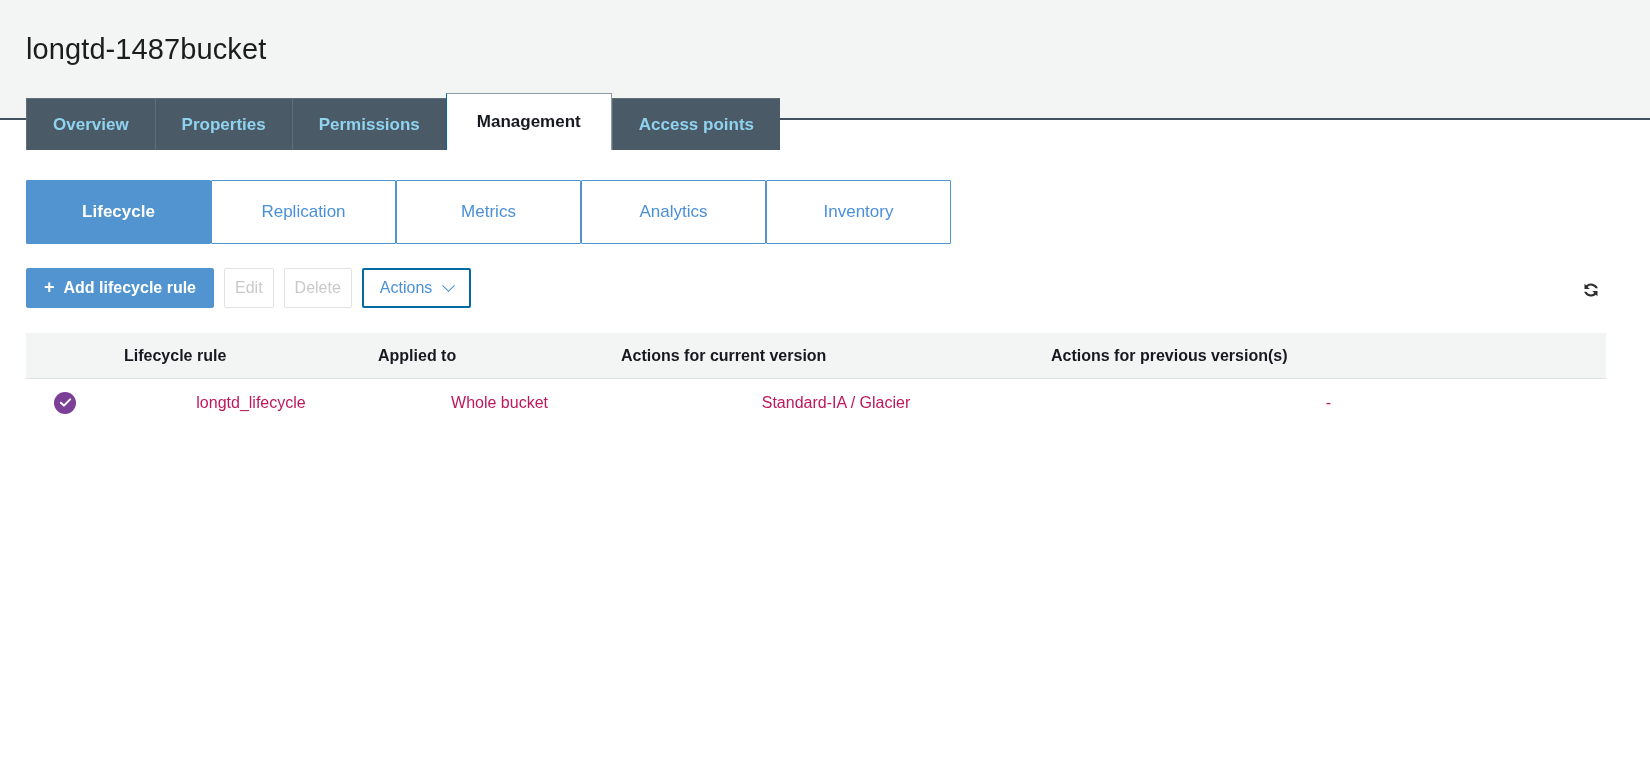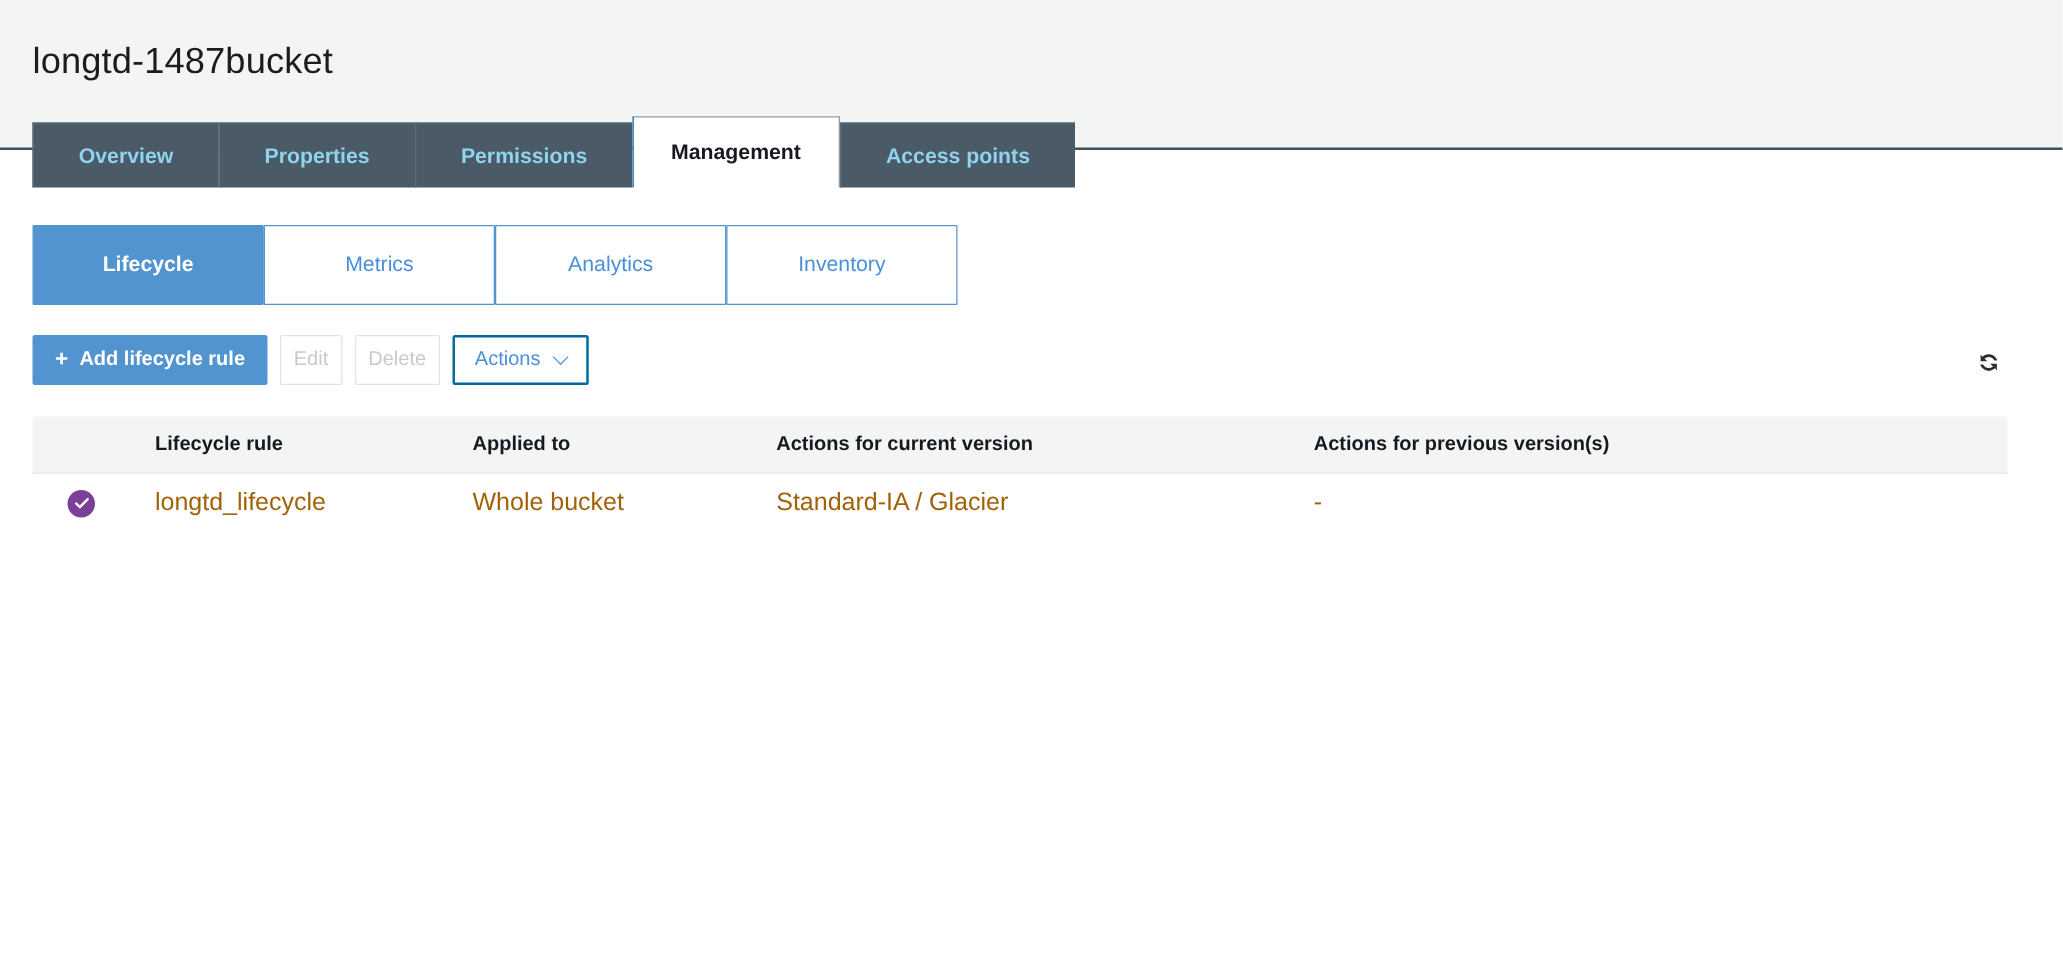--- a/index.html
+++ b/index.html
@@ -45,7 +45,7 @@
 
   .tab {
     height: 52px;
-    padding: 0 36px;
+    padding: 0 26px;
     display: flex;
     align-items: center;
     justify-content: center;

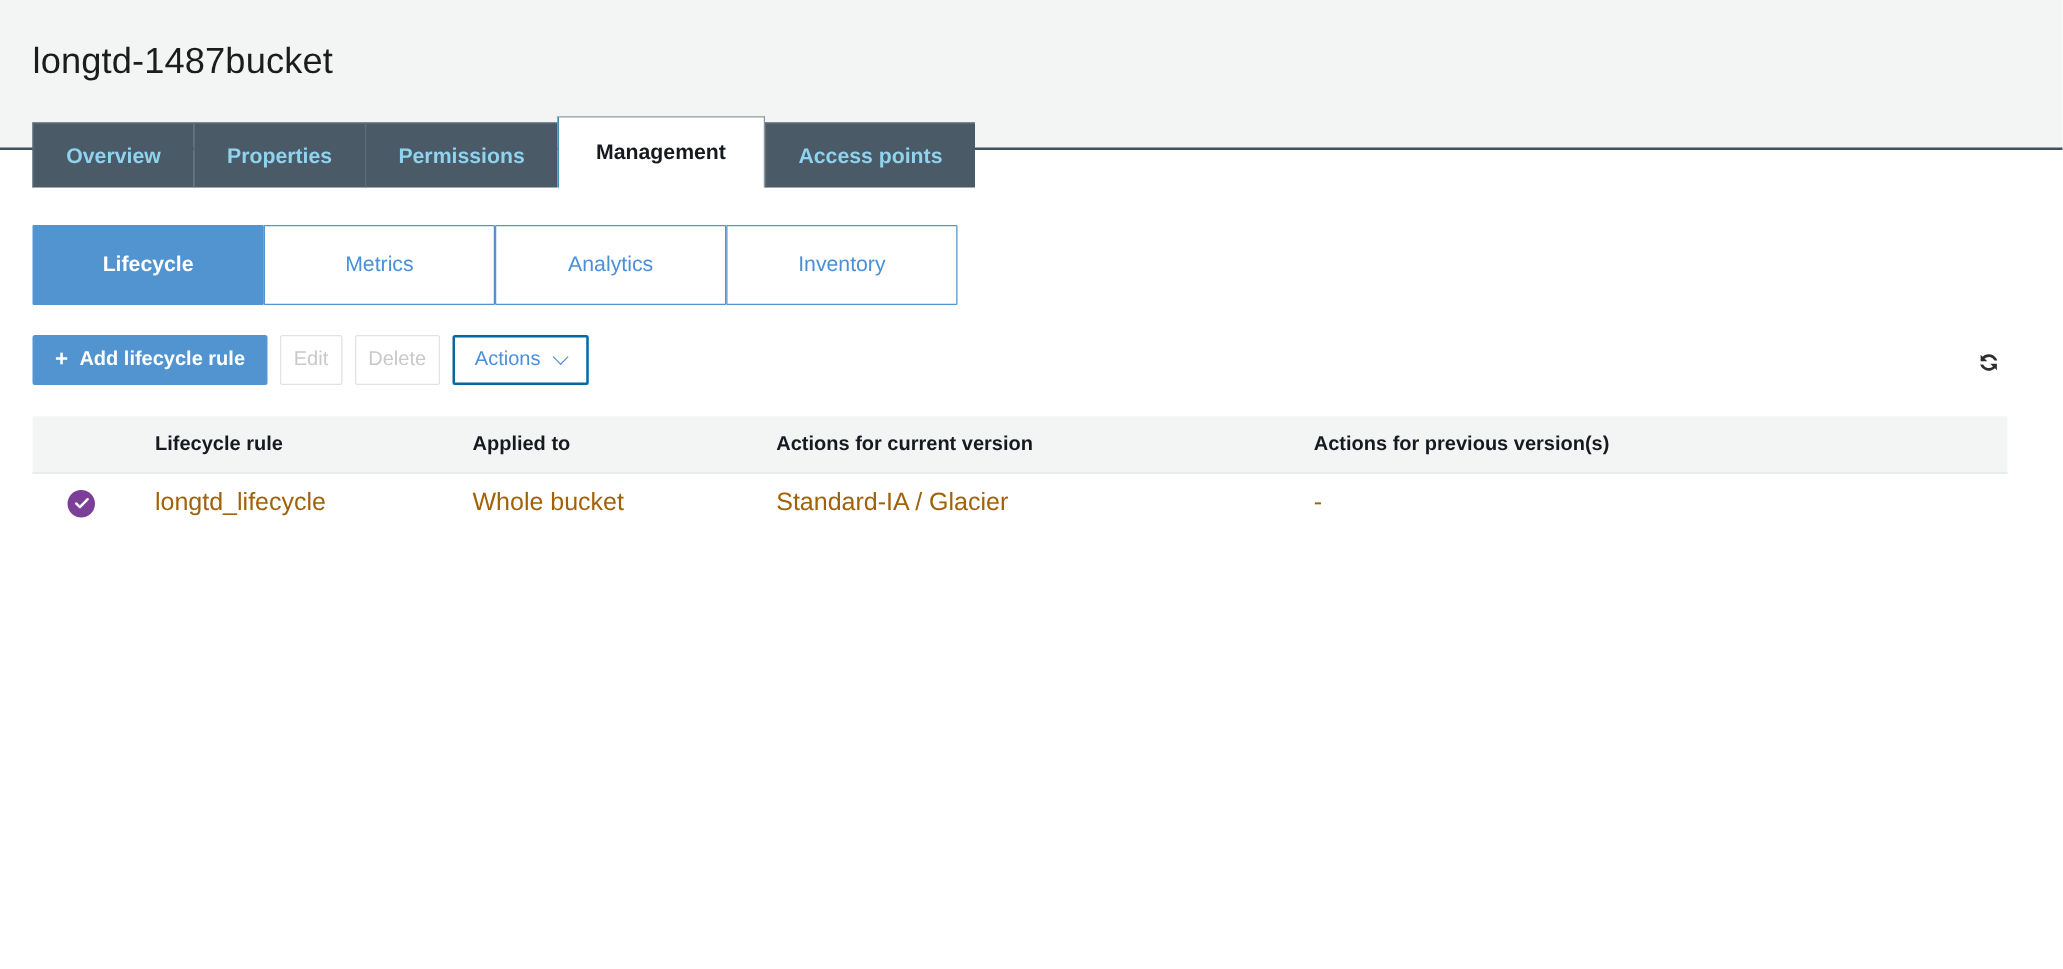--- a/index.html
+++ b/index.html
@@ -245,6 +245,7 @@
 
 <div class="subtab-row">
   <div class="subtab active">Lifecycle</div>
+  <div class="subtab">Replication</div>
   <div class="subtab">Metrics</div>
   <div class="subtab">Analytics</div>
   <div class="subtab">Inventory</div>

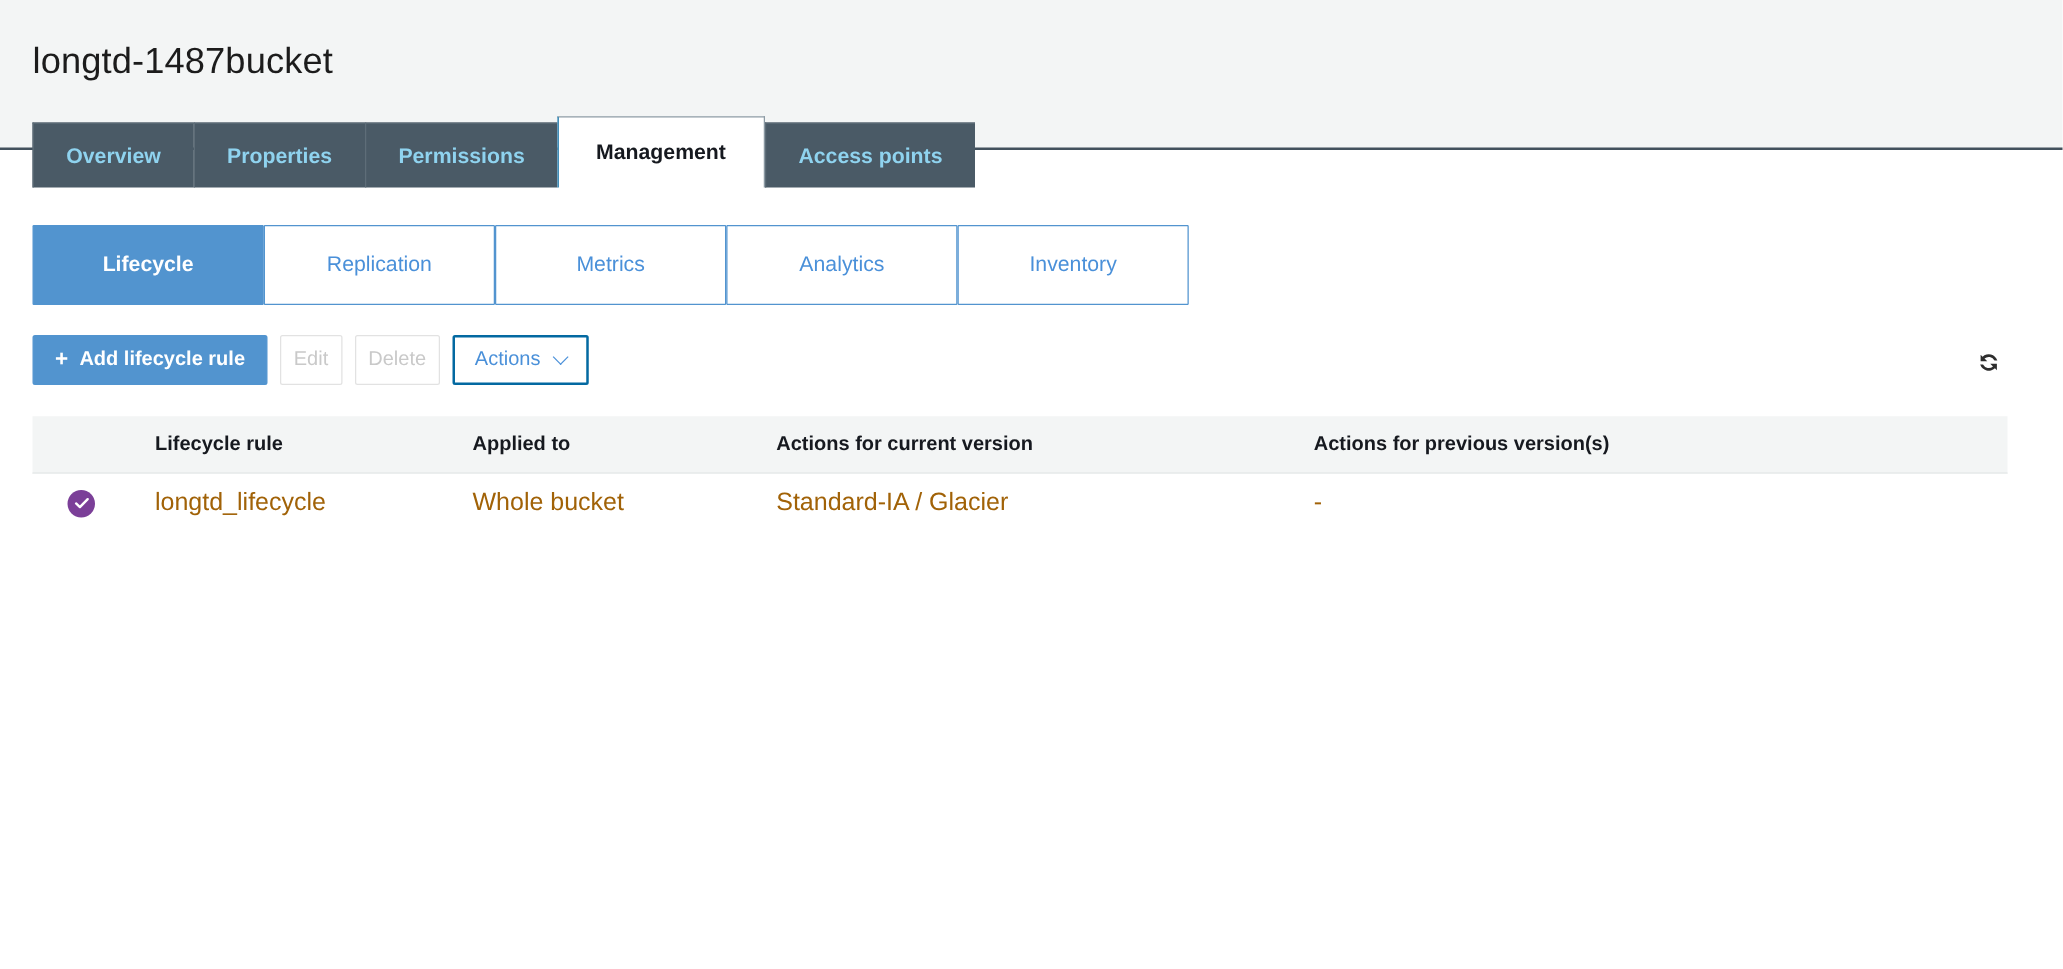--- a/index.html
+++ b/index.html
@@ -212,10 +212,11 @@
     white-space: nowrap;
   }
   .td {
-    font-size: 20px;
+    font-size: 16px;
     font-weight: 400;
-    color: #a16207;
-    white-space: nowrap;
+    color: #be185d;
+    white-space: nowrap;
+    text-align: center;
   }
 
   .check-circle {

